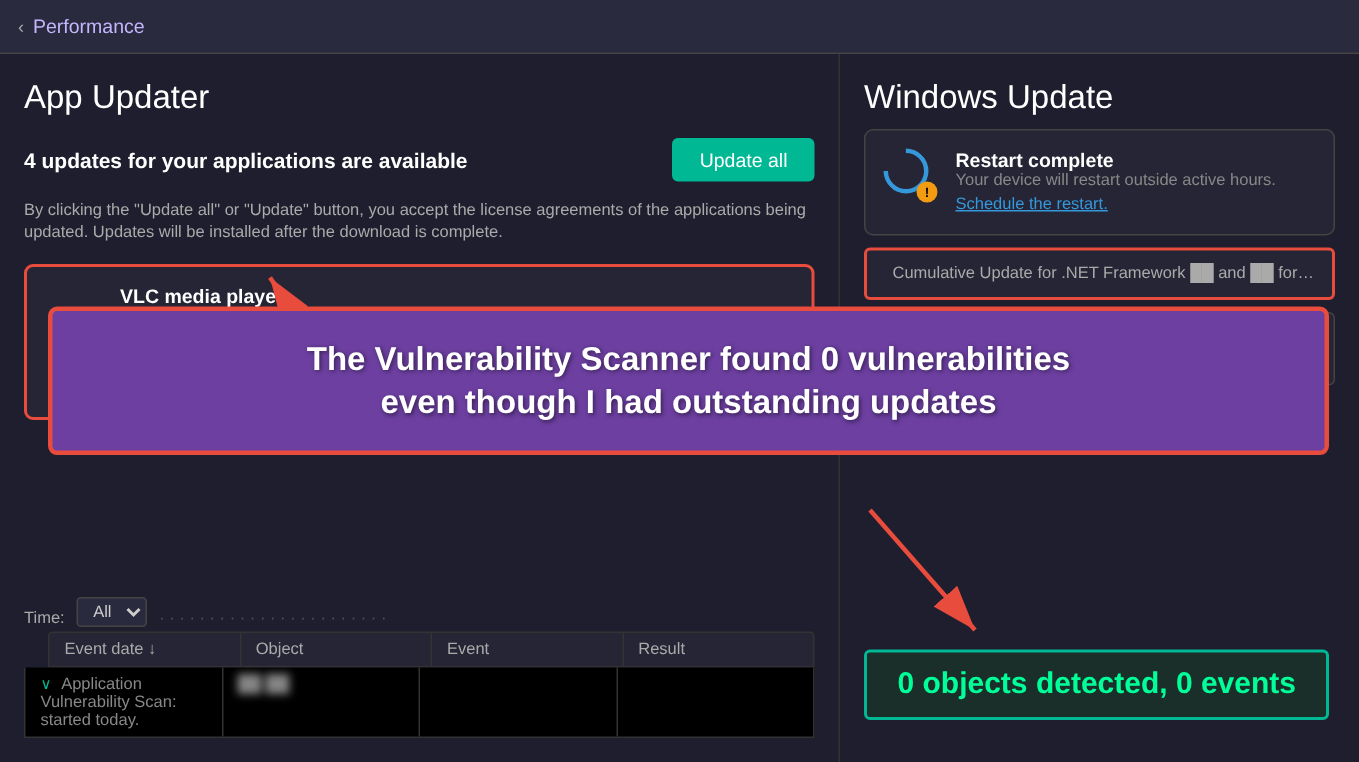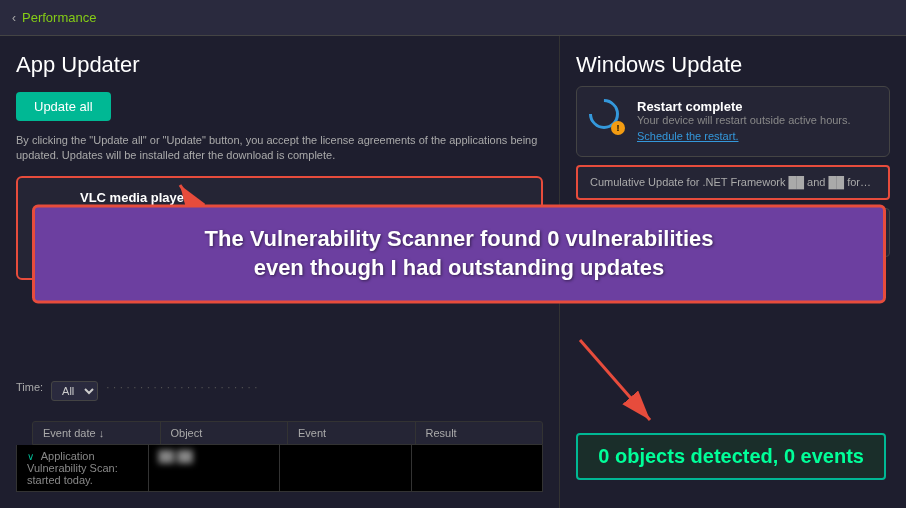--- a/index.html
+++ b/index.html
@@ -27,7 +27,7 @@
       margin-right: 6px;
     }
     .top-bar-title {
-      color: #84cc16;
+      color: #c4b5fd;
       font-size: 13px;
       font-weight: 500;
     }

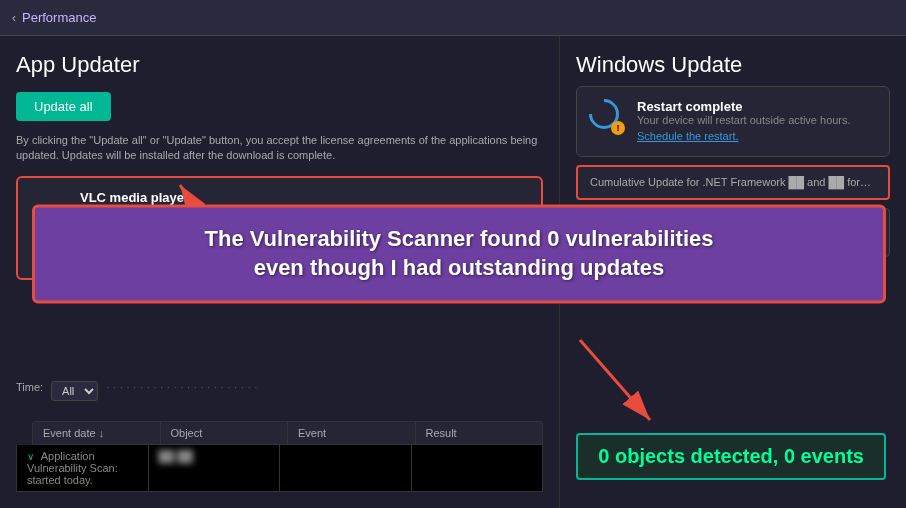--- a/index.html
+++ b/index.html
@@ -388,6 +388,7 @@
     <div class="app-updater-title">App Updater</div>
 
     <div class="updates-header">
+      <span class="updates-count">4 updates for your applications are available</span>
       <button class="update-all-btn">Update all</button>
     </div>
 

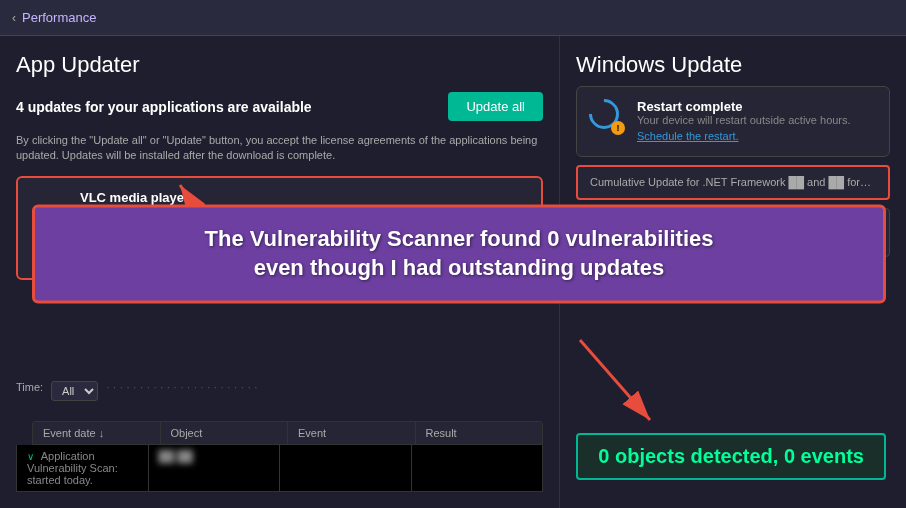--- a/index.html
+++ b/index.html
@@ -303,6 +303,7 @@
     }
     .update-item.highlighted {
       border: 2px solid #e74c3c;
+      text-align: right;
     }
     .update-item-text {
       color: #aaa;

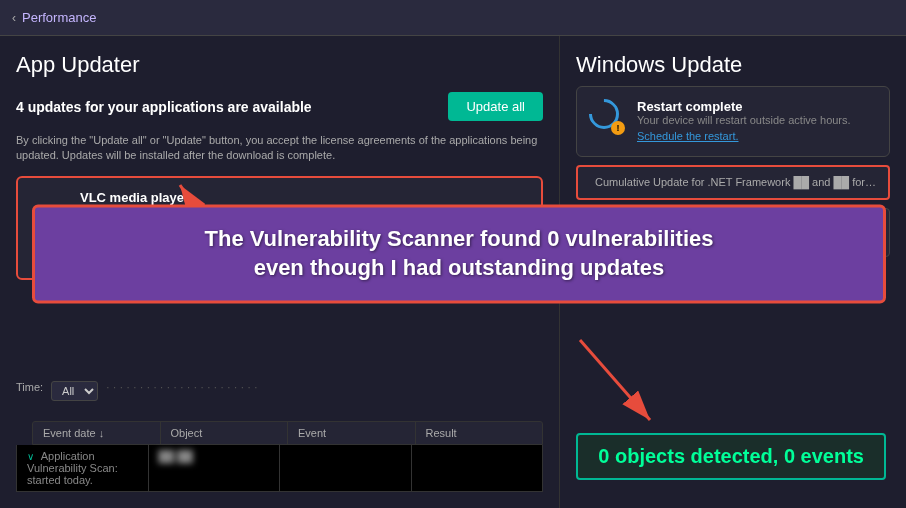--- a/index.html
+++ b/index.html
@@ -159,9 +159,9 @@
 
     .time-filter {
       display: flex;
-      align-items: flex-start;
+      align-items: flex-end;
       gap: 8px;
-      margin-bottom: 20px;
+      margin-bottom: 3px;
     }
     .time-label {
       color: #aaa;

